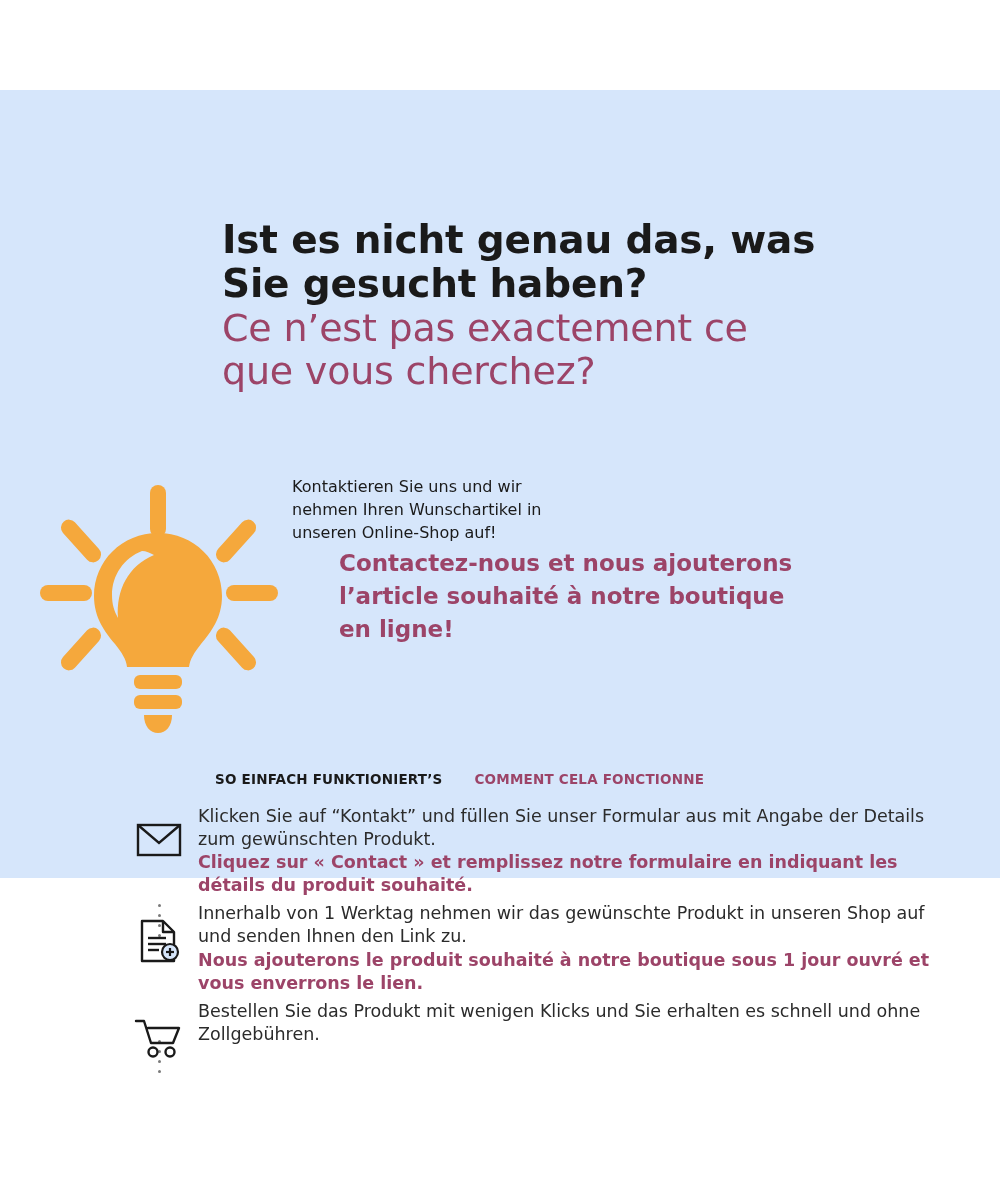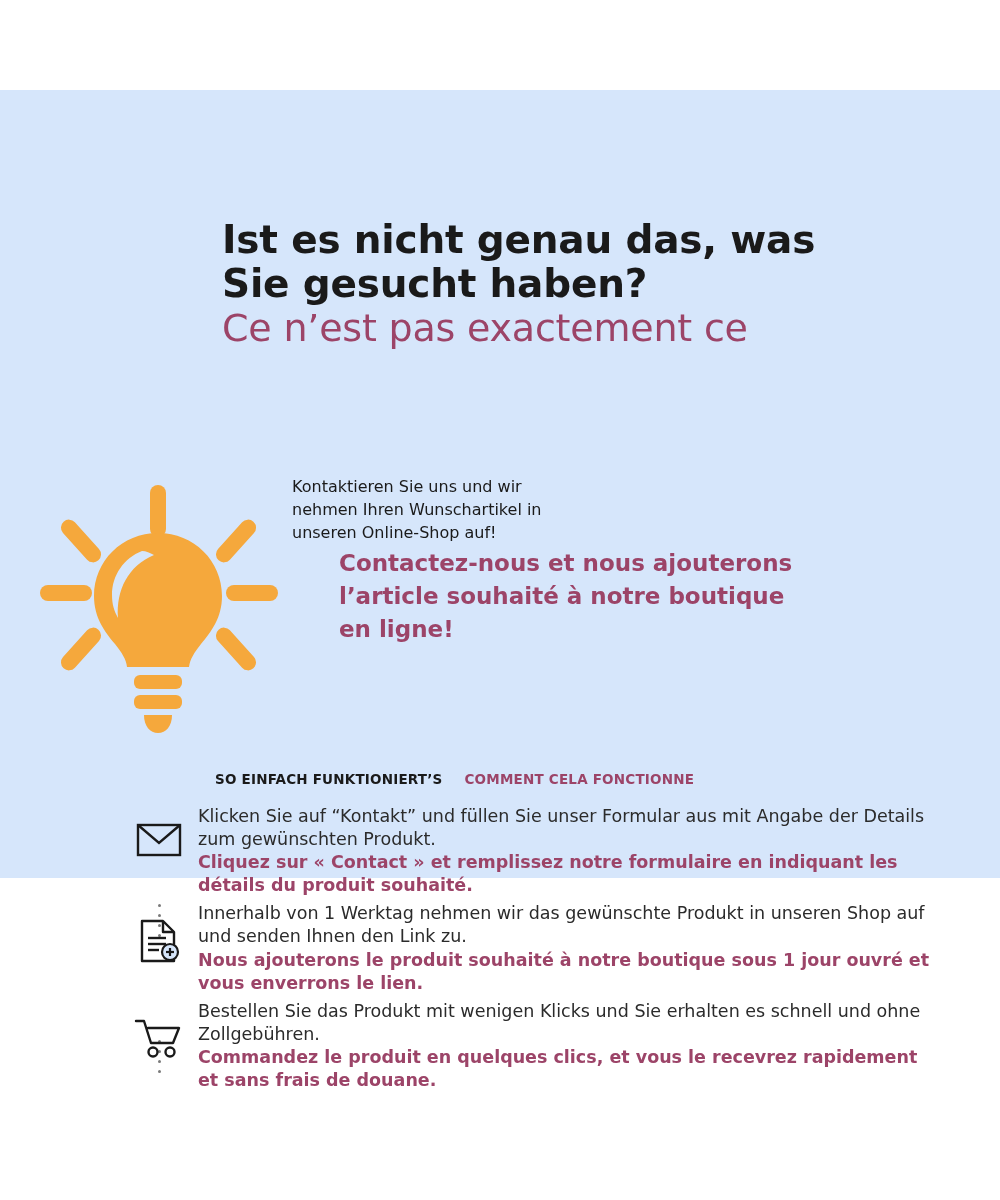--- a/index.html
+++ b/index.html
@@ -159,6 +159,7 @@
     </div>
     <div class="fr">
       <div>Ce n’est pas exactement ce</div>
+      <div>que vous cherchez?</div>
     </div>
   </div>
 

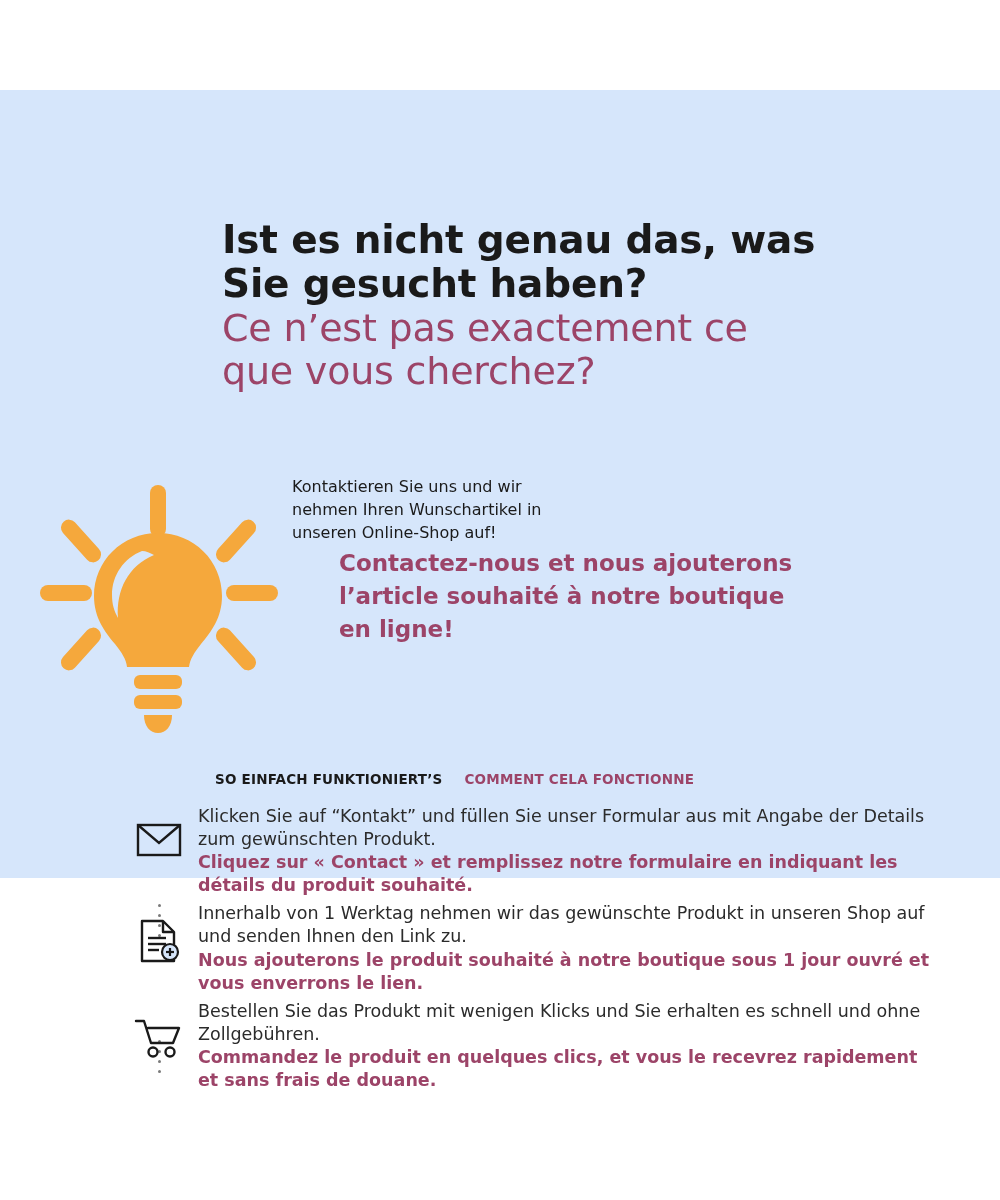--- a/index.html
+++ b/index.html
@@ -79,7 +79,7 @@
     top: 681px;
     display: flex;
     align-items: baseline;
-    gap: 22px;
+    gap: 32px;
   }
   .steps-header .de {
     font-size: 13.5px;

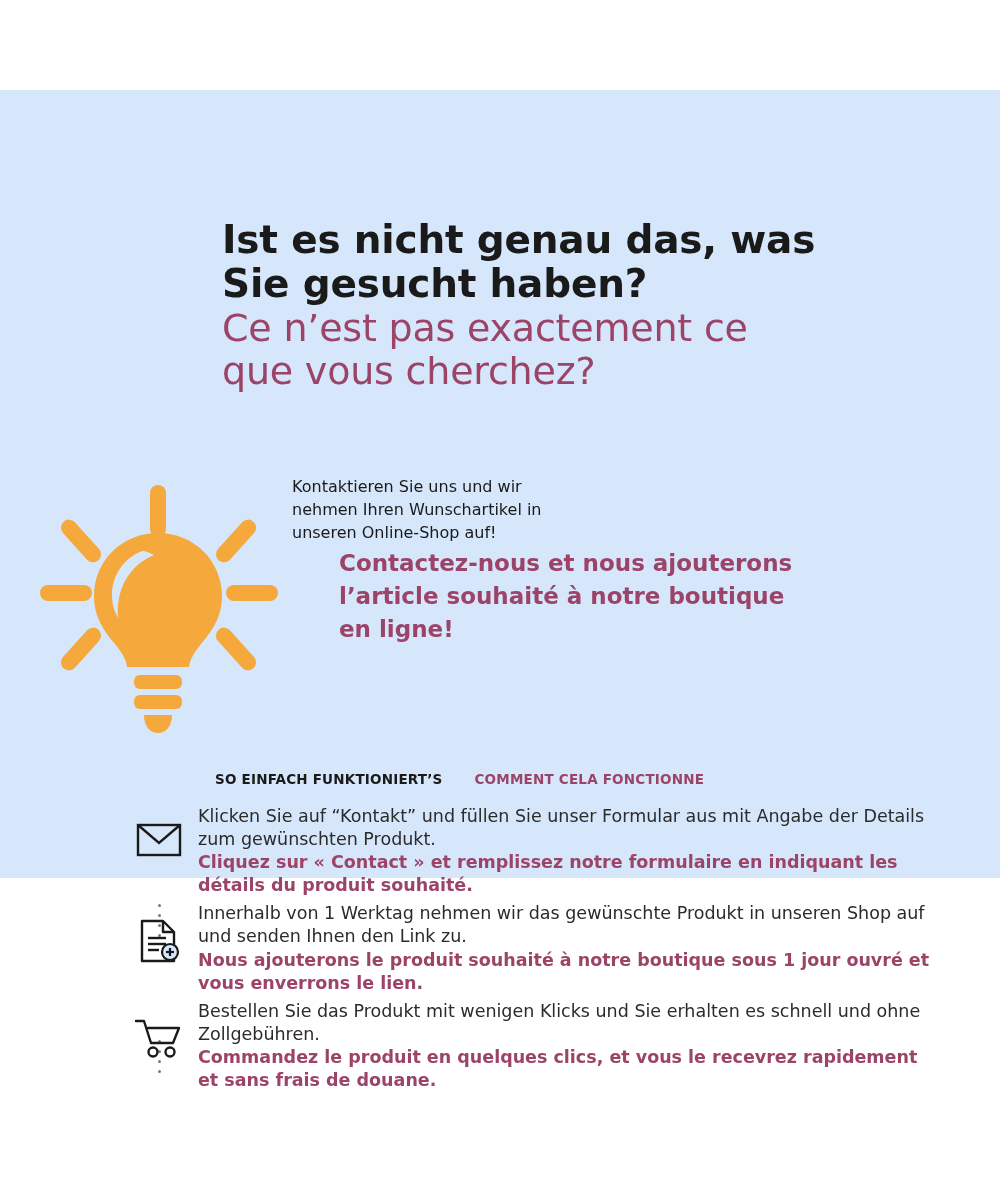--- a/index.html
+++ b/index.html
@@ -261,7 +261,6 @@
       </div>
       <div class="step-text">
         <div class="de">Bestellen Sie das Produkt mit wenigen Klicks und Sie erhalten es schnell und ohne Zollgebühren.</div>
-        <div class="fr">Commandez le produit en quelques clics, et vous le recevrez rapidement et sans frais de douane.</div>
       </div>
     </div>
 

